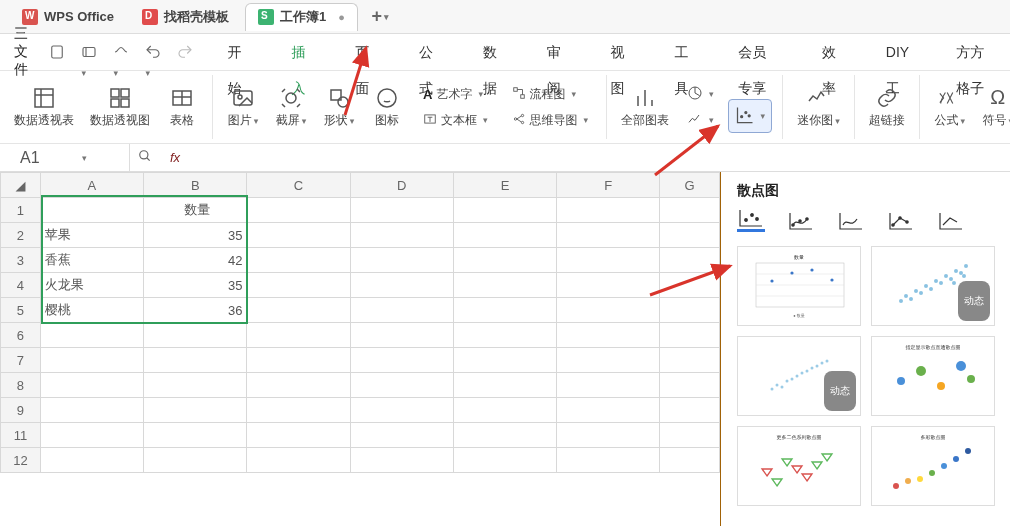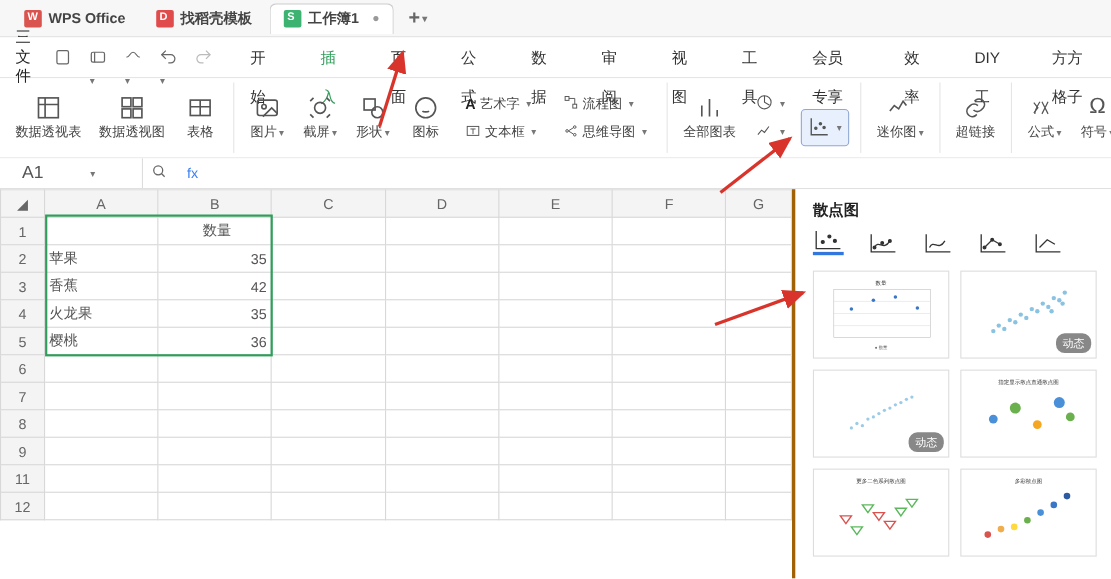--- a/index.html
+++ b/index.html
@@ -46,7 +46,7 @@
   .fbar { height:28px; display:flex; align-items:center; border-bottom:1px solid #ddd; background:#fff;}
   .namebox { width:130px; padding-left:20px; display:flex;align-items:center; border-right:1px solid #ddd; height:100%;}
   .namebox input{border:none;outline:none;font-size:16px;color:#555;width:60px;}
-  .fbar .fx { padding:0 10px; color:#3b82f6; font-size:13px;}
+  .fbar .fx { padding:0 10px; color:#7f1d1d; font-style:italic; font-size:13px;}
   .fbar .zoom{padding:0 8px;color:#666;}
   
   

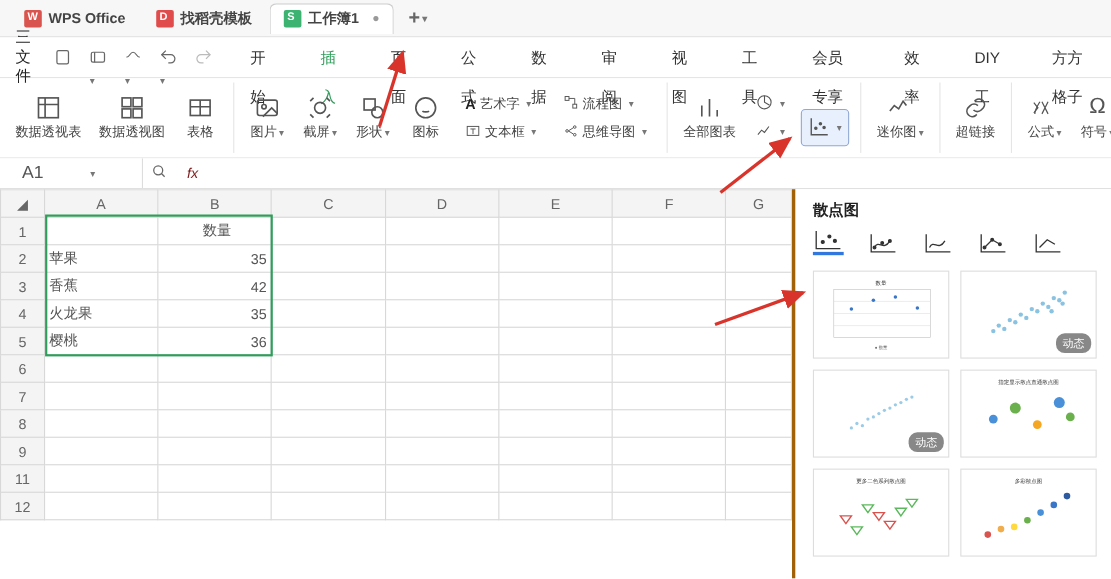--- a/index.html
+++ b/index.html
@@ -65,7 +65,7 @@
   .selbox{position:absolute;border:2px solid #2f9e5a;pointer-events:none;}
   
   
-  .panel { width:290px; background:#fff; border-left:3px solid #a16207; padding:10px 8px 10px 16px;}
+  .panel { width:290px; background:#fff; border-left:1px solid #a16207; padding:10px 8px 10px 16px;}
   .panel h4{font-size:14px;font-weight:bold;color:#222;margin-bottom:10px;}
   .panel .types{display:flex;gap:22px;margin-bottom:8px;padding-bottom:6px;}
   .panel .types .t{width:28px;height:22px;cursor:pointer;display:flex;align-items:center;justify-content:center;}

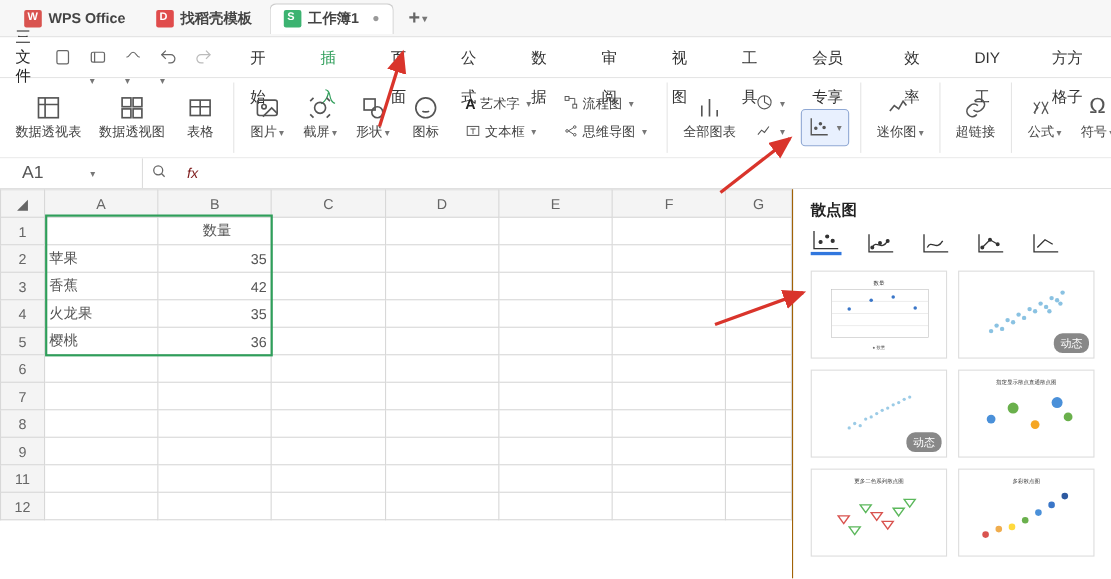--- a/index.html
+++ b/index.html
@@ -72,7 +72,7 @@
   .panel .types .t.active{border-bottom:3px solid #3177de;padding-bottom:3px;}
   .panel .previews{display:flex;flex-wrap:wrap;gap:10px;}
   .panel .pv{width:124px;height:80px;border:1px solid #ddd;background:#fff;cursor:pointer;position:relative;display:flex;align-items:center;justify-content:center;}
-  .panel .pv .badge{position:absolute;right:4px;bottom:4px;background:#888;color:#fff;font-size:10px;padding:2px 6px;border-radius:8px;}
+  .panel .pv .badge{position:absolute;right:4px;bottom:4px;background:#888;color:#fff;font-size:10px;padding:13px 6px;border-radius:8px;}
   
   
   .arrow{position:absolute;pointer-events:none;z-index:50;}

